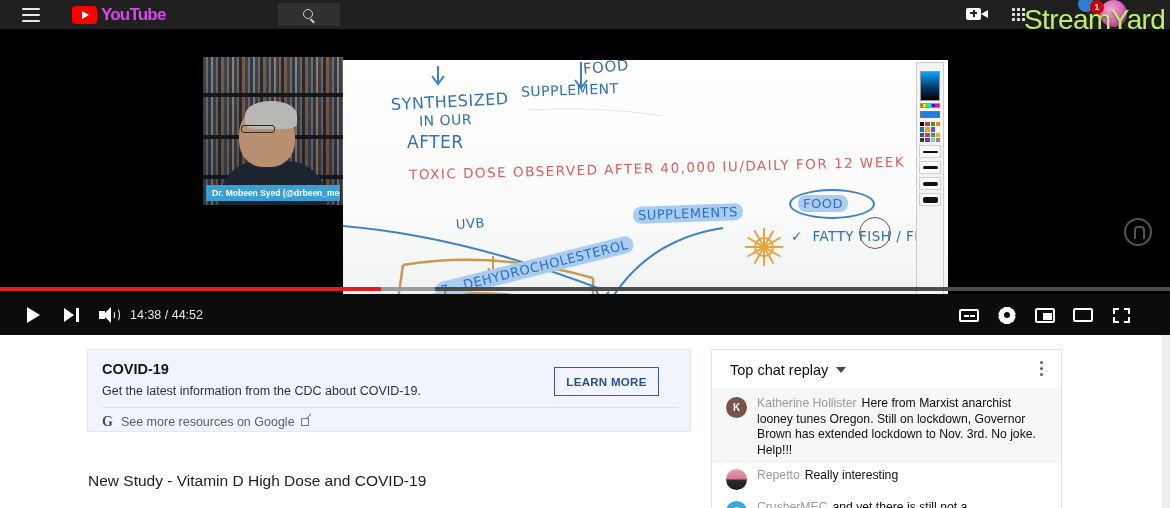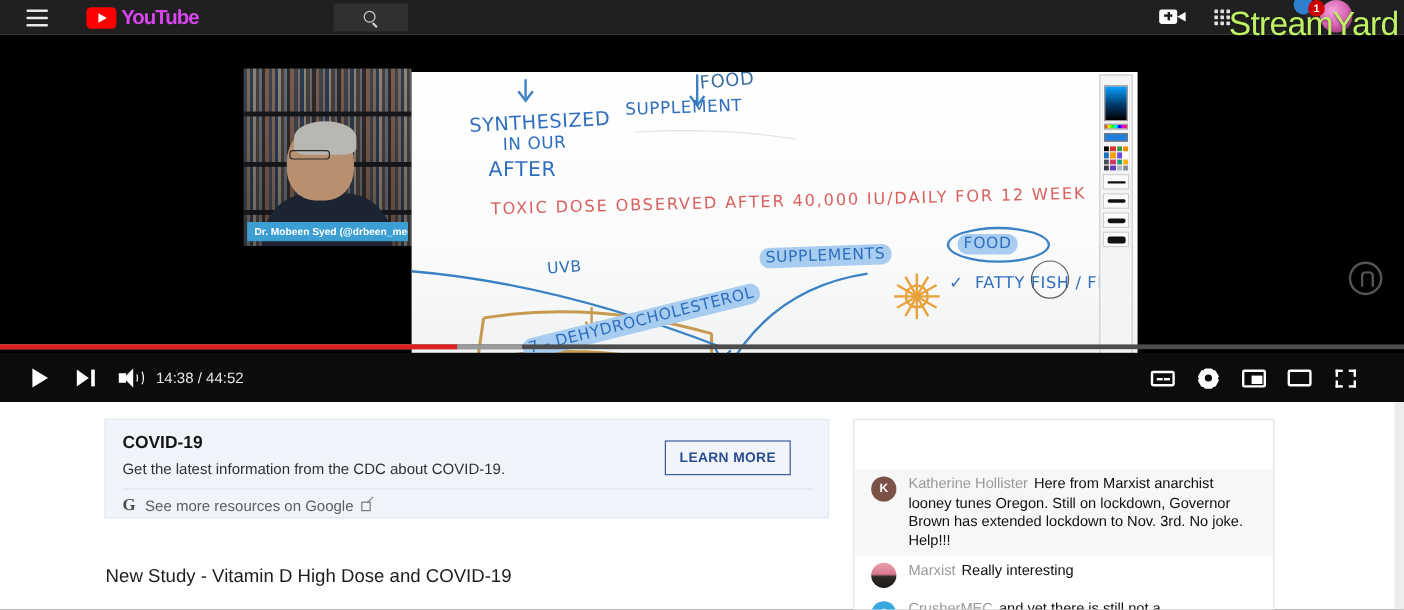--- a/index.html
+++ b/index.html
@@ -618,6 +618,15 @@
   <div class="video-title">New Study - Vitamin D High Dose and COVID-19</div>
 
   <div class="chat">
+    <div class="chat-head">
+      <span class="chat-head-label">Top chat replay</span>
+      <span class="caret-down"></span>
+      <span class="kebab">
+          <i></i>
+          <i></i>
+          <i></i>
+        </span>
+    </div>
     <div class="chat-list">
 
       <div class="chat-msg first">

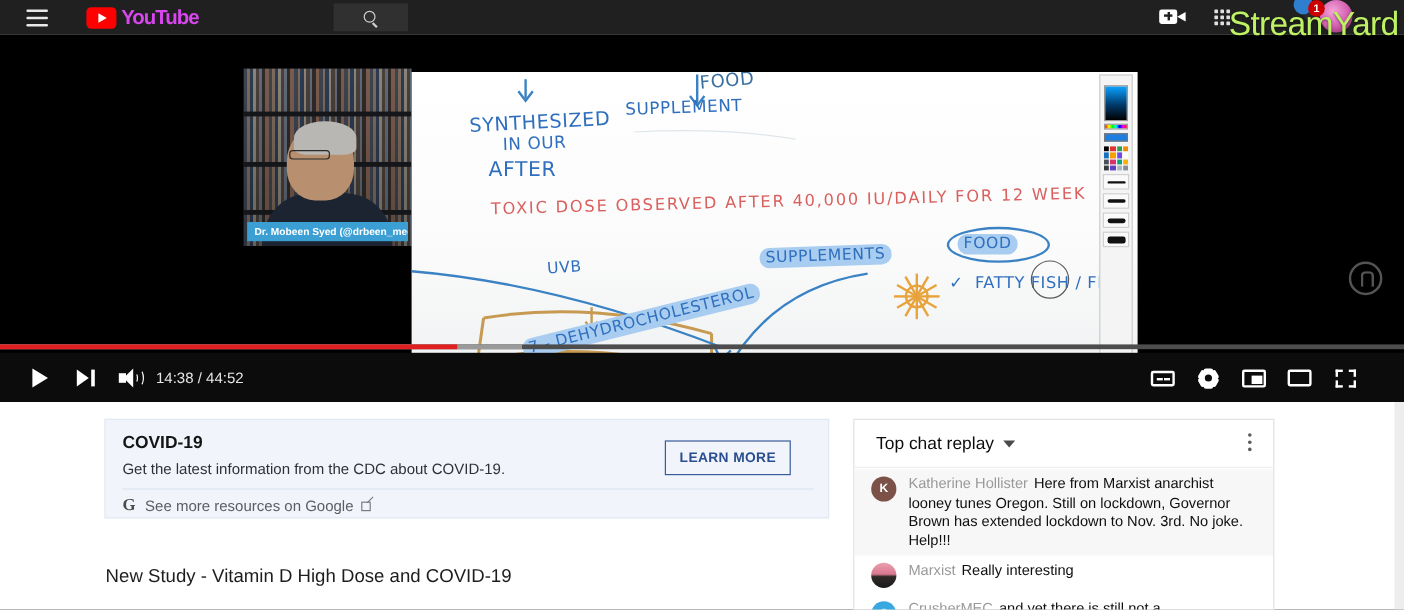--- a/index.html
+++ b/index.html
@@ -639,7 +639,7 @@
       <div class="chat-msg">
         <span class="av" style="background:linear-gradient(to bottom,#e9a0ae 0%,#d9798f 45%,#2f2a28 55%,#1a1a1a 100%)"></span>
         <span class="msg-body">
-          <span class="msg-author">Marxist</span><span>Really interesting</span>
+          <span class="msg-author">Repetto</span><span>Really interesting</span>
         </span>
       </div>
 

